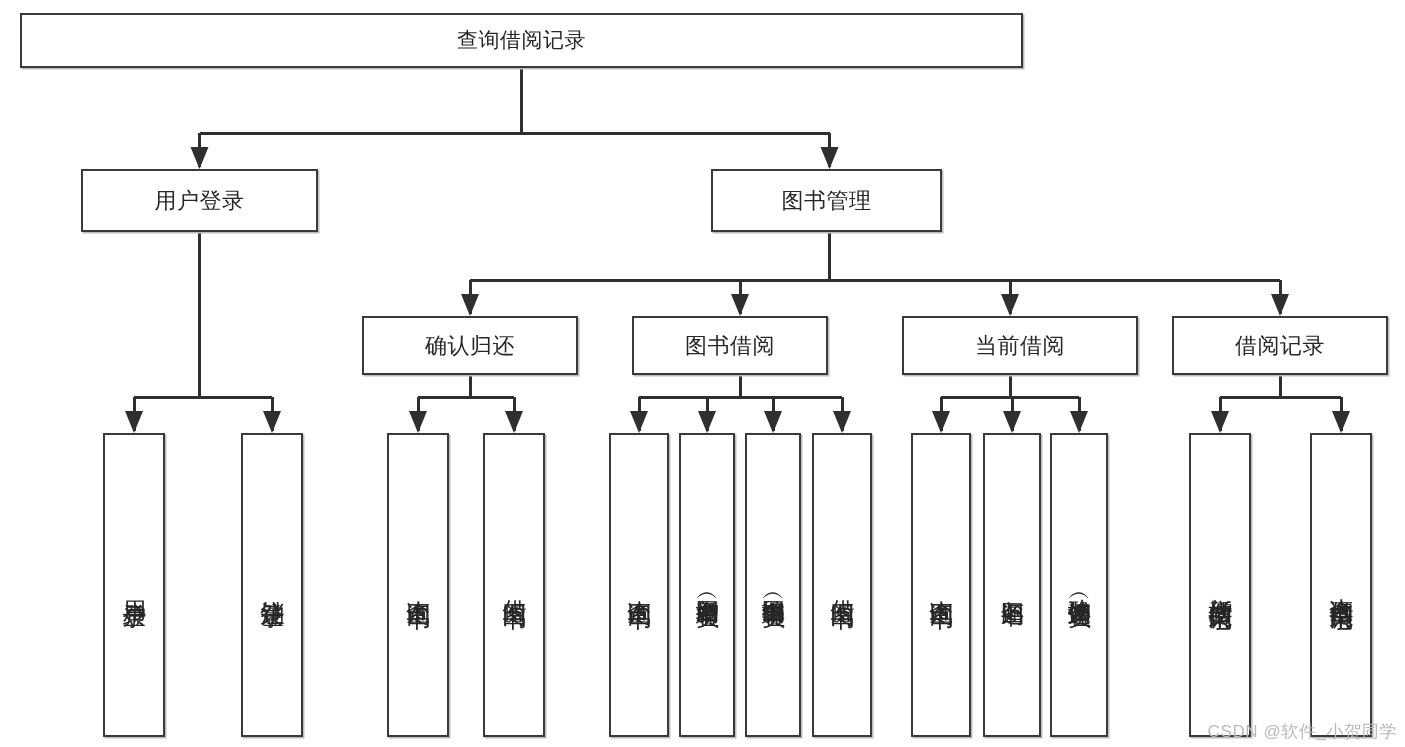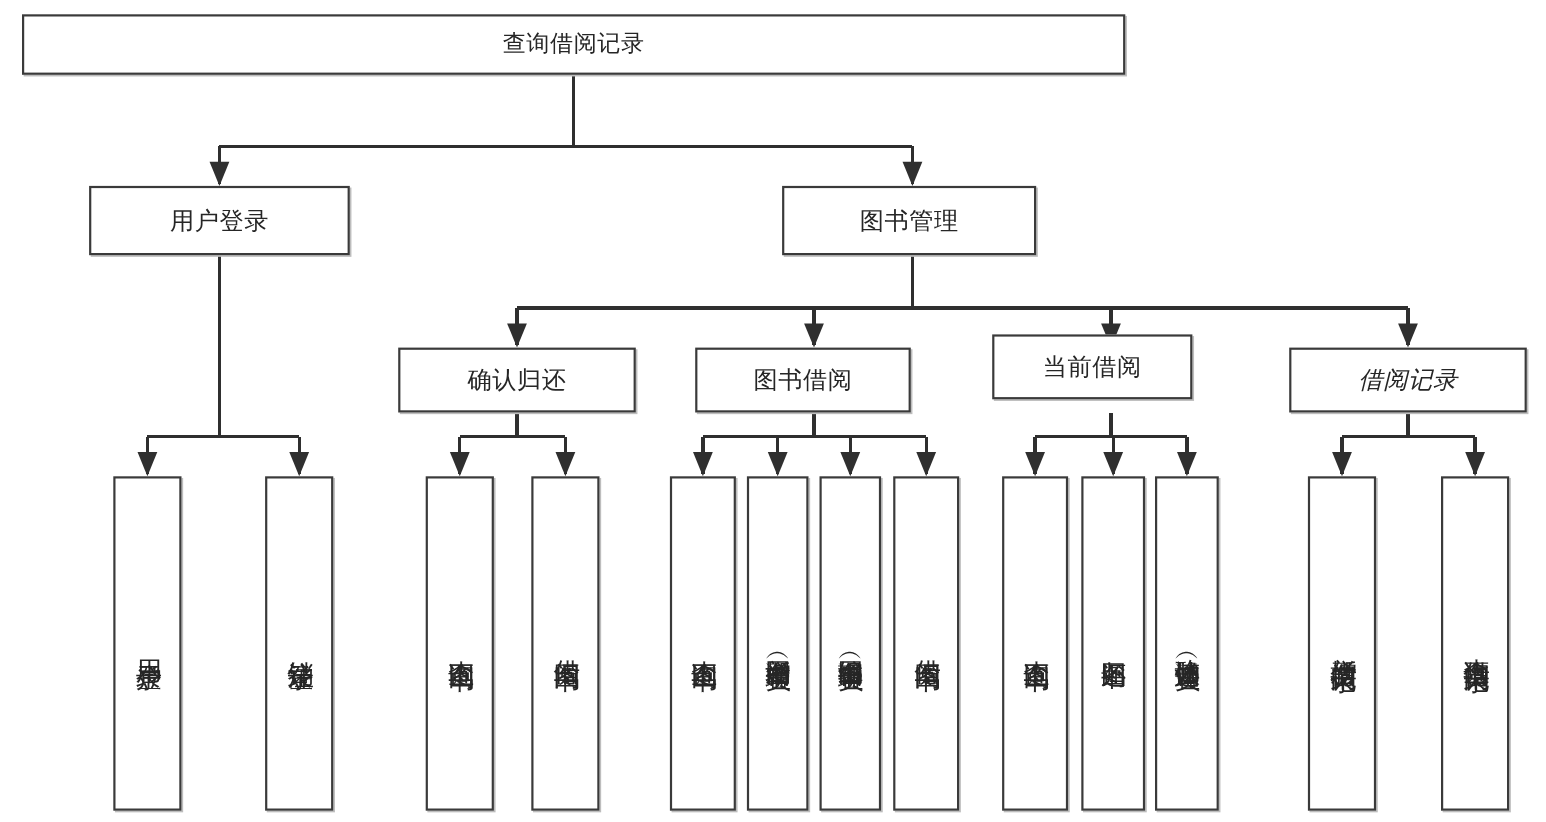--- a/index.html
+++ b/index.html
@@ -132,7 +132,7 @@
       <div class="node lvl1" style="left: 632px; top: 316px; width: 196px; height: 59px;">
         <span class="lbl">图书借阅</span>
       </div>
-      <div class="node lvl1" style="left: 902px; top: 304px; width: 182px; height: 59px;">
+      <div class="node lvl1" style="left: 902px; top: 316px; width: 236px; height: 59px;">
         <span class="lbl">当前借阅</span>
       </div>
       <div class="node lvl1" style="left: 1172px; top: 316px; width: 216px; height: 59px; font-style: italic;">

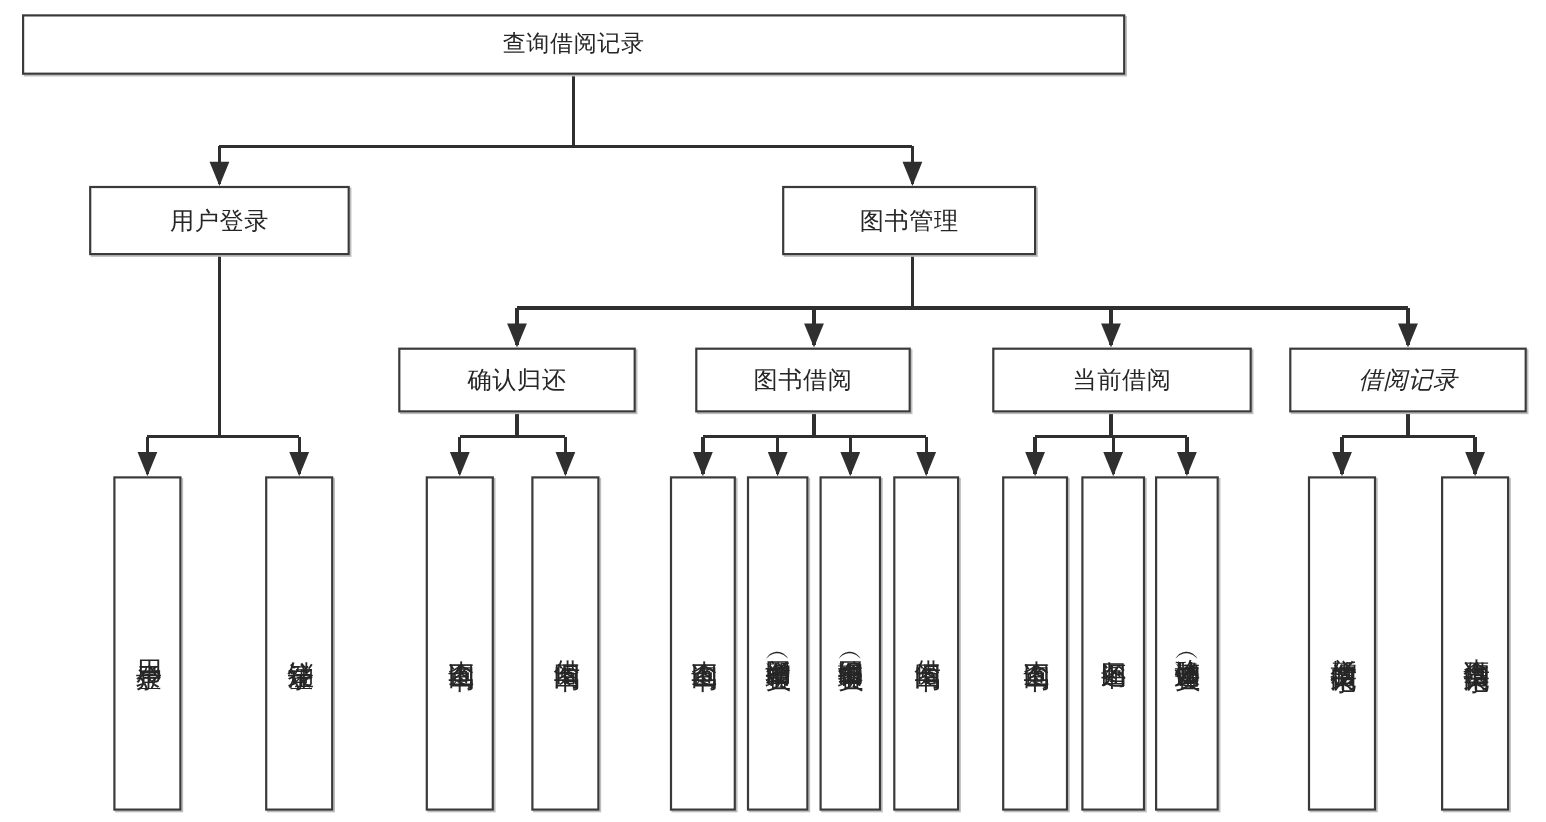--- a/index.html
+++ b/index.html
@@ -135,7 +135,7 @@
       <div class="node lvl1" style="left: 902px; top: 316px; width: 236px; height: 59px;">
         <span class="lbl">当前借阅</span>
       </div>
-      <div class="node lvl1" style="left: 1172px; top: 316px; width: 216px; height: 59px; font-style: italic;">
+      <div class="node lvl1" style="left: 1172px; top: 316px; width: 216px; height: 59px;">
         <span class="lbl">借阅记录</span>
       </div>
       <div class="node v" style="left: 103px; top: 433px; width: 62px; height: 304px;">

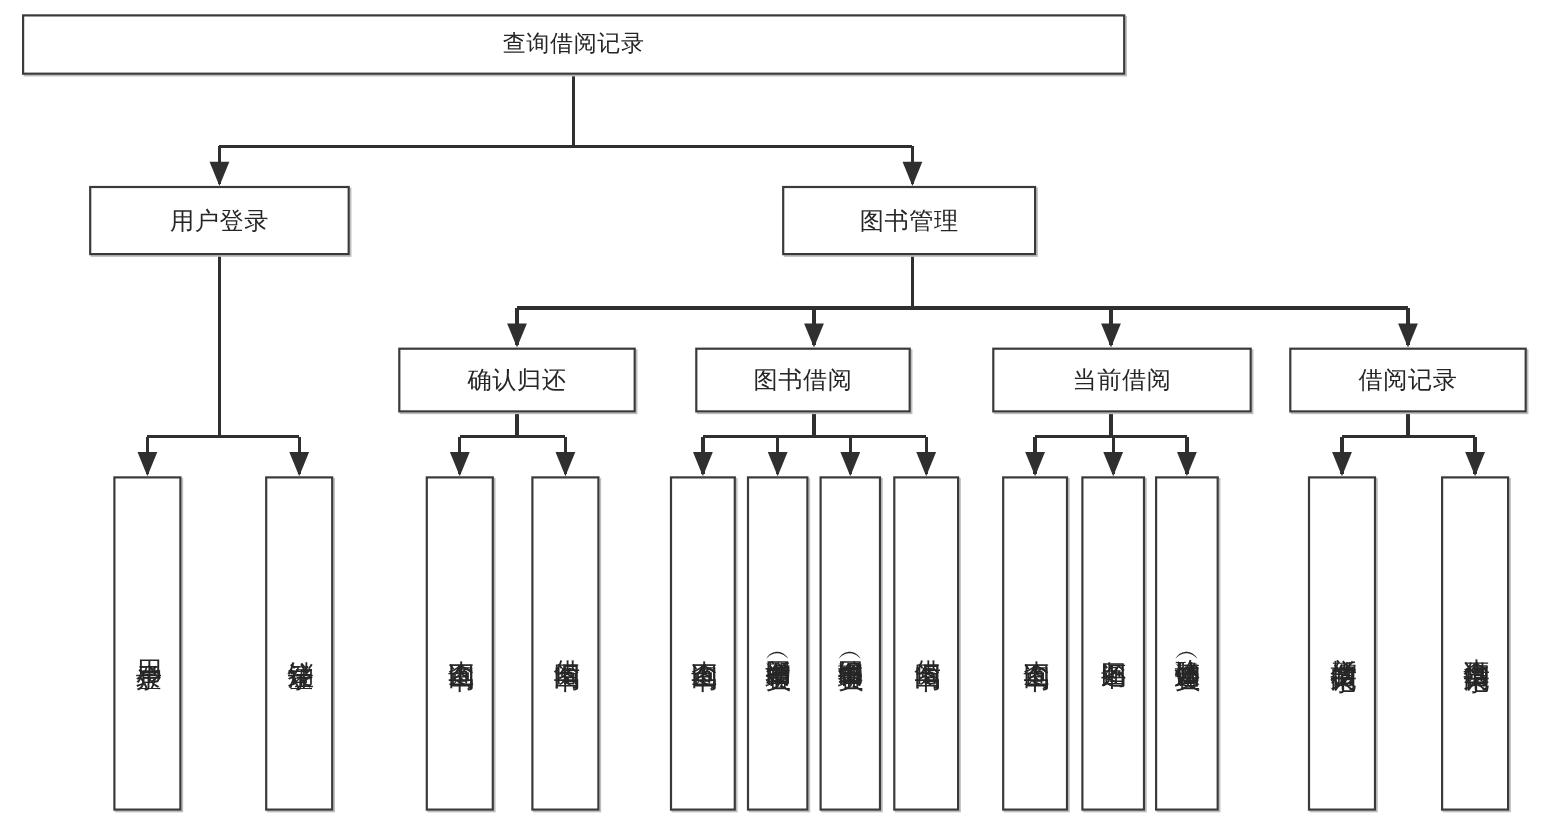--- a/index.html
+++ b/index.html
@@ -178,6 +178,7 @@
         <span class="lbl">查询借阅记录</span>
       </div>
     </div>
+  <div id="watermark">CSDN @软件_小贺同学</div>
 </div>
 
 </body></html>

